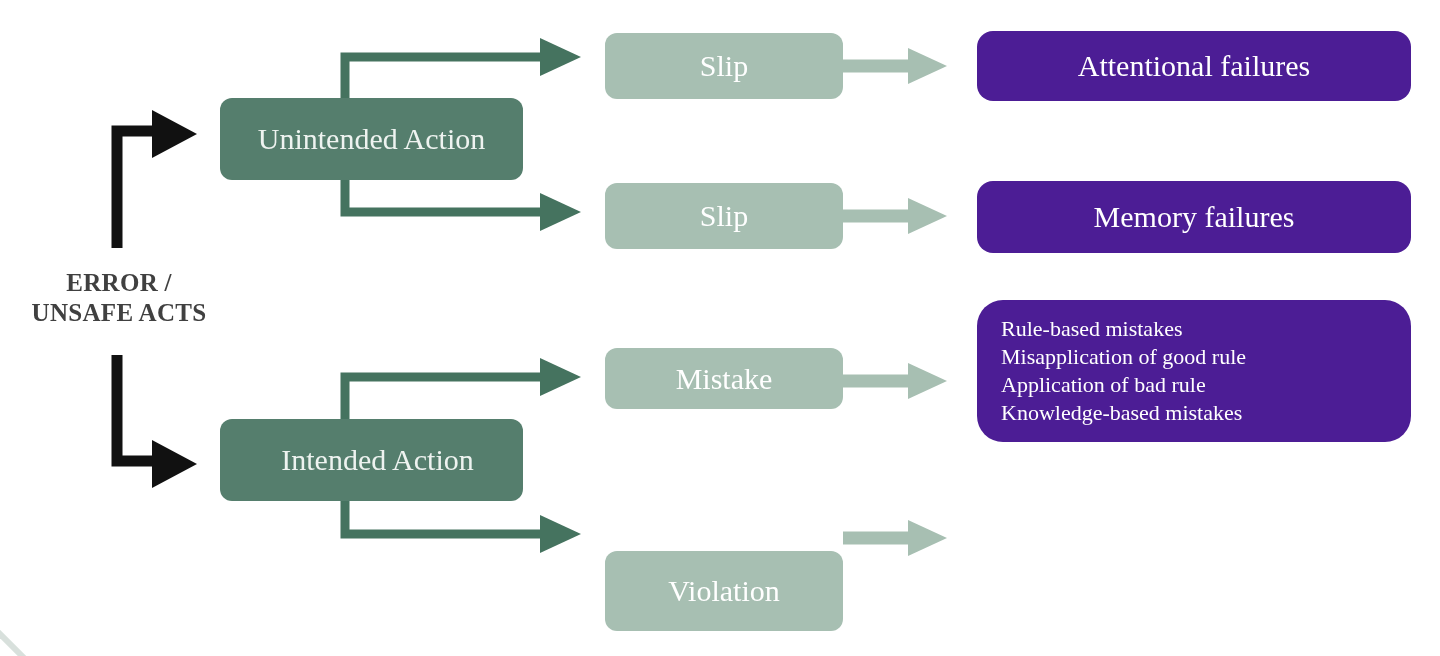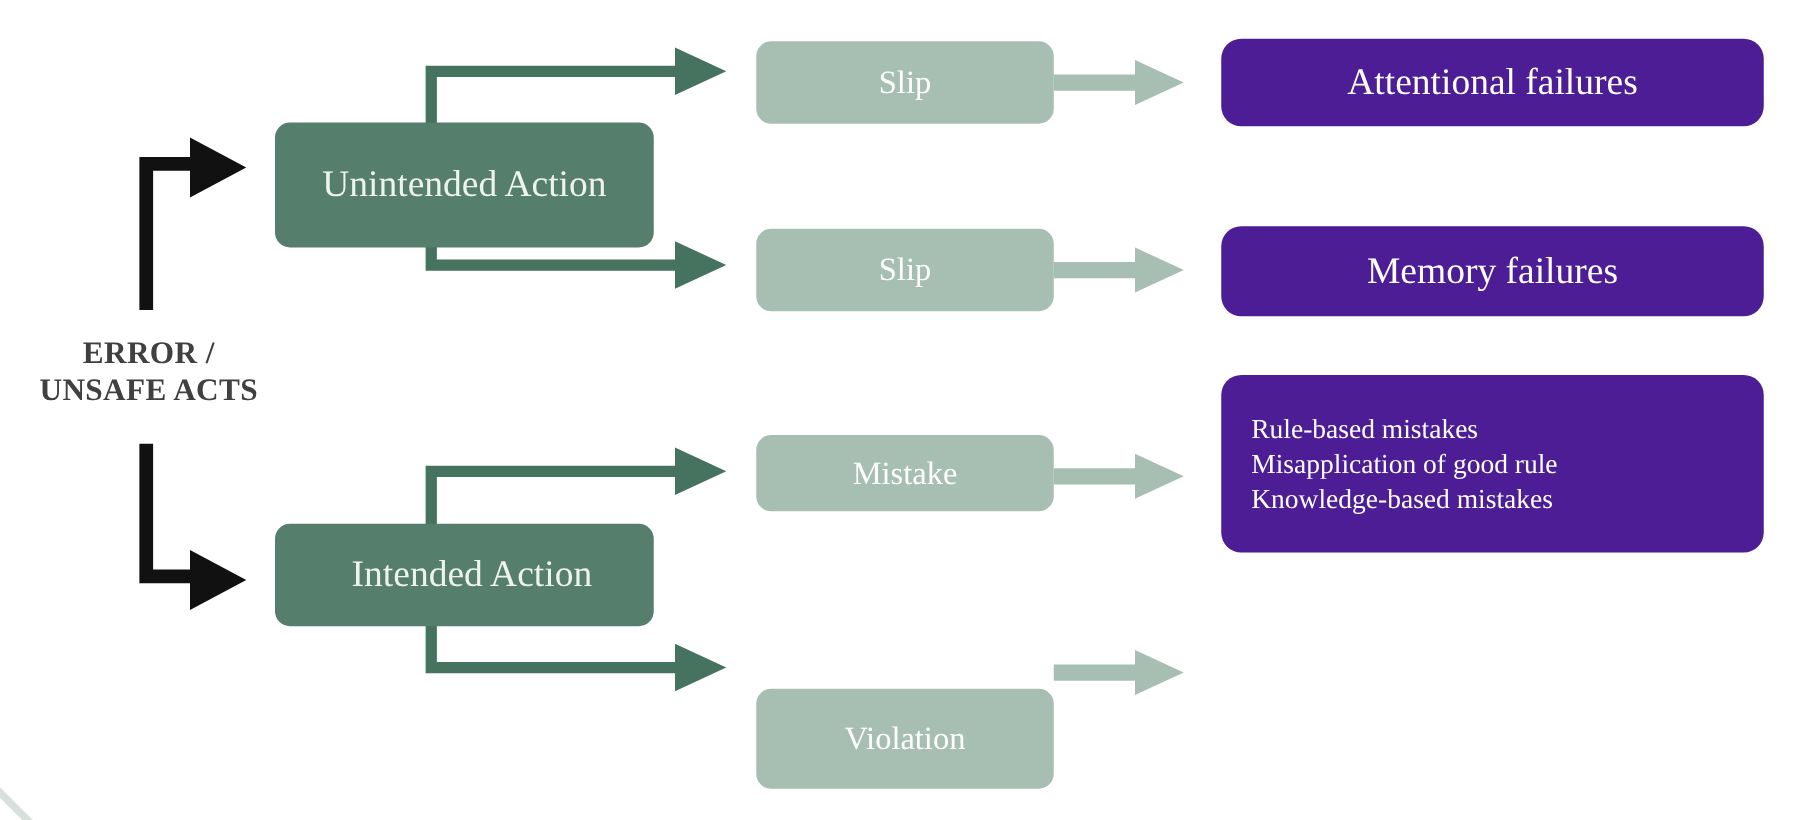--- a/index.html
+++ b/index.html
@@ -41,7 +41,7 @@
   .light-box {
     background: #a7bfb2;
     color: #ffffff;
-    font-size: 26px;
+    font-size: 30px;
     border-radius: 12px;
     z-index: 4;
   }

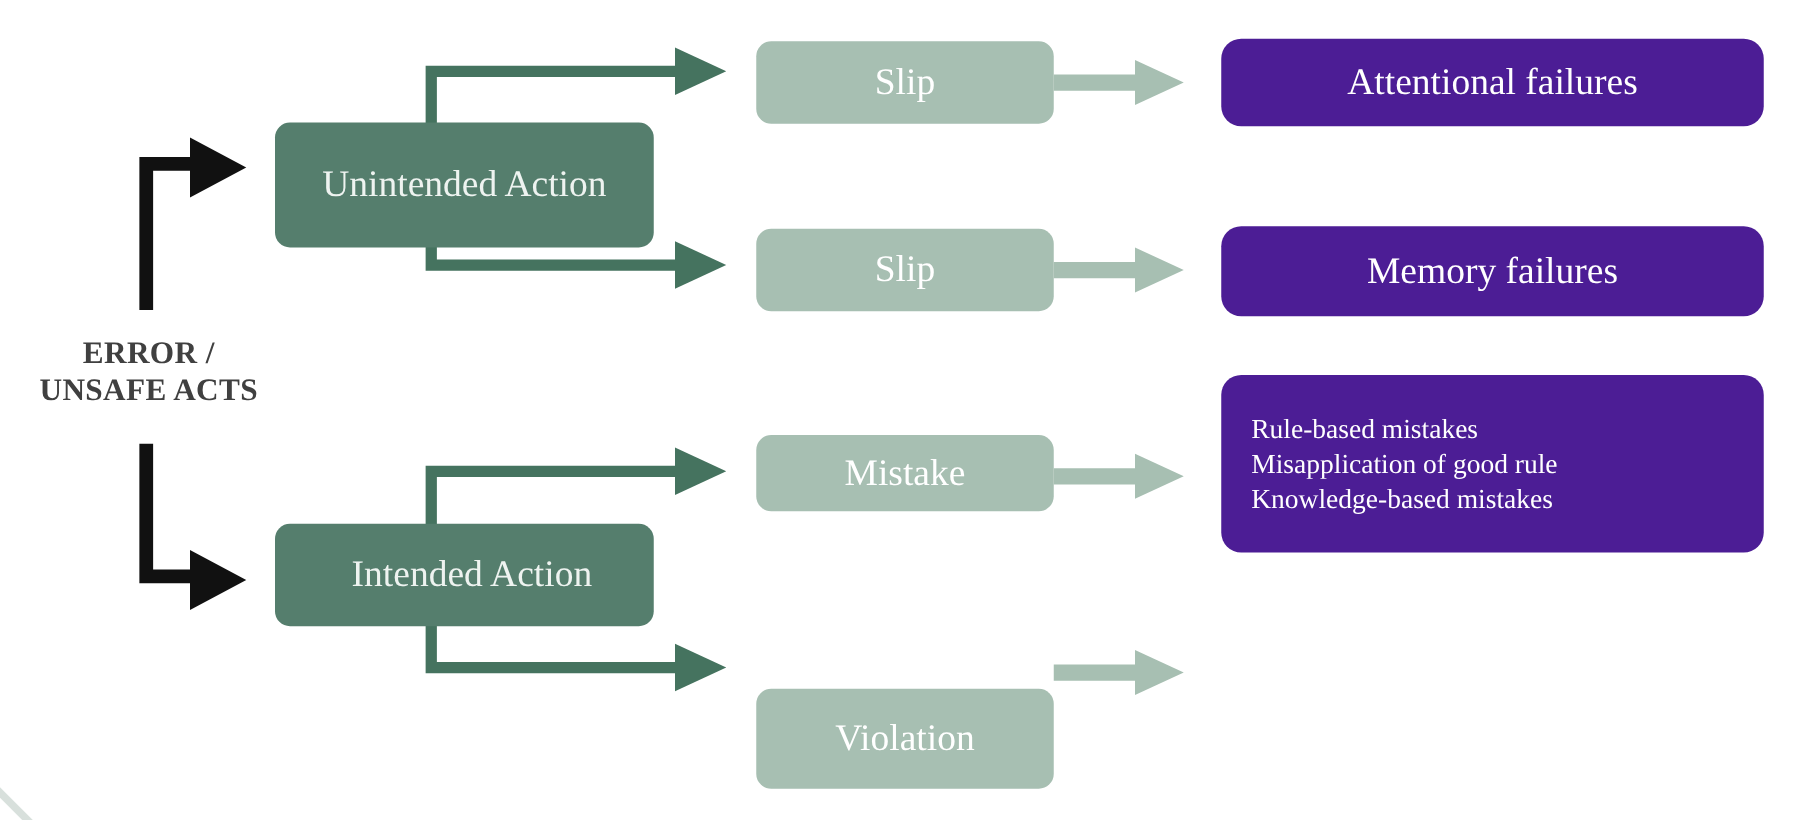--- a/index.html
+++ b/index.html
@@ -145,7 +145,7 @@
     <span class="l2">UNSAFE ACTS</span>
   </div>
 
-  <div class="box dark-box center" style="left:220px; top:98px; width:303px; height:100px;">
+  <div class="box dark-box center" style="left:220px; top:98px; width:303px; height:82px;">
     <span>Unintended Action</span>
   </div>
 

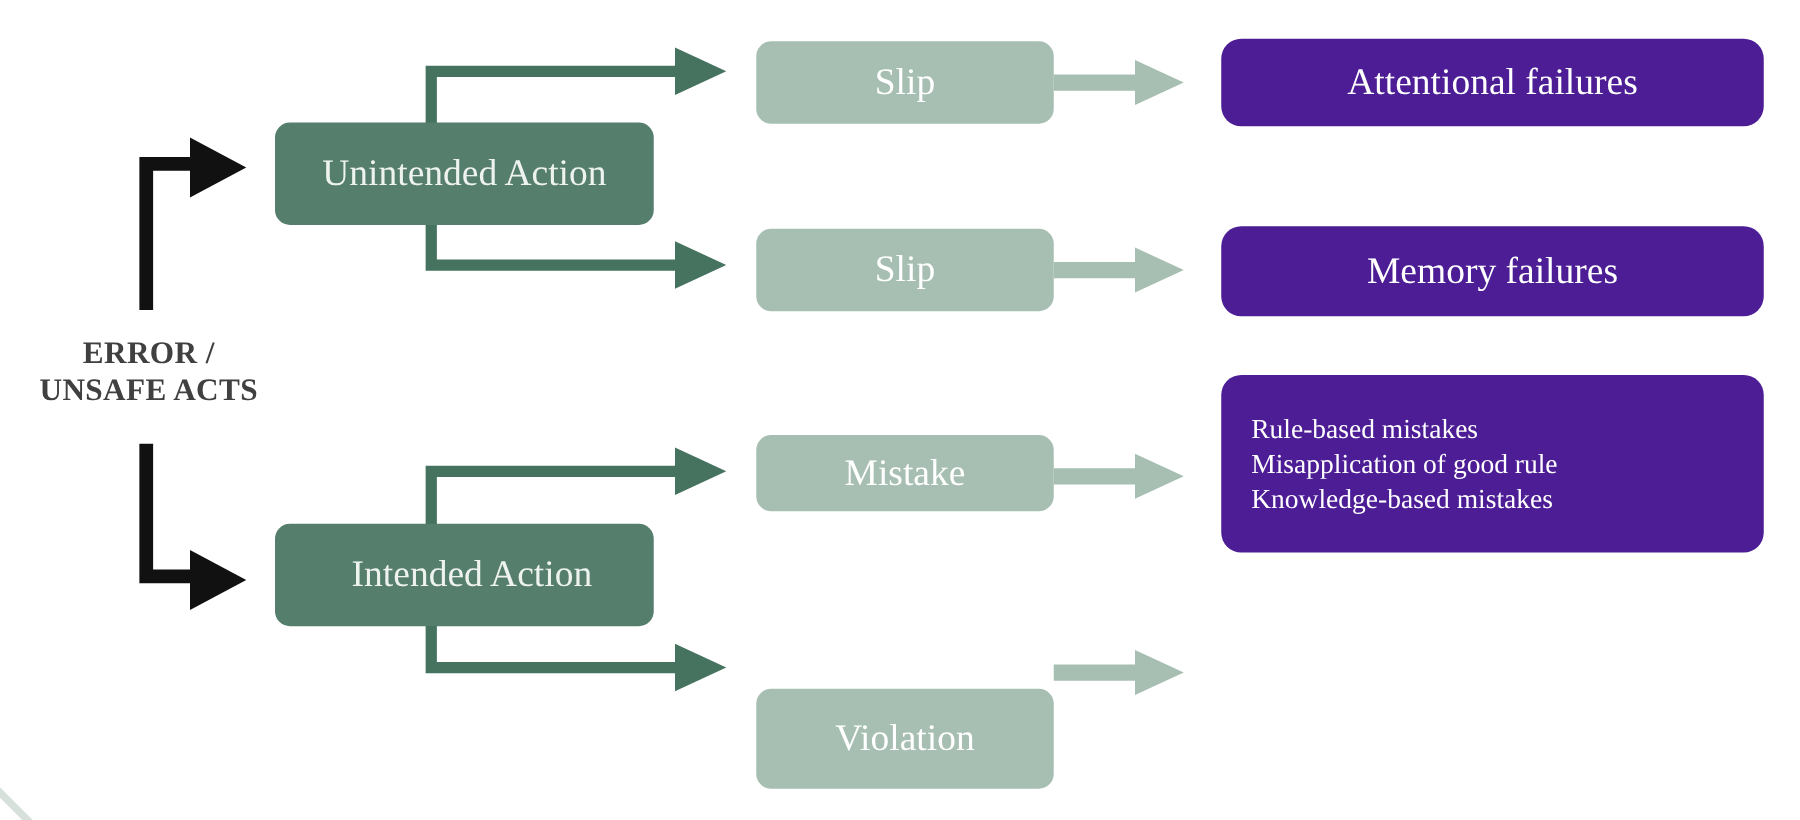--- a/index.html
+++ b/index.html
@@ -60,6 +60,7 @@
     justify-content: center;
     align-items: flex-start;
     padding-left: 24px;
+    border-radius: 26px;
   }
   .gray-box.listbox .li {
     font-size: 22px;

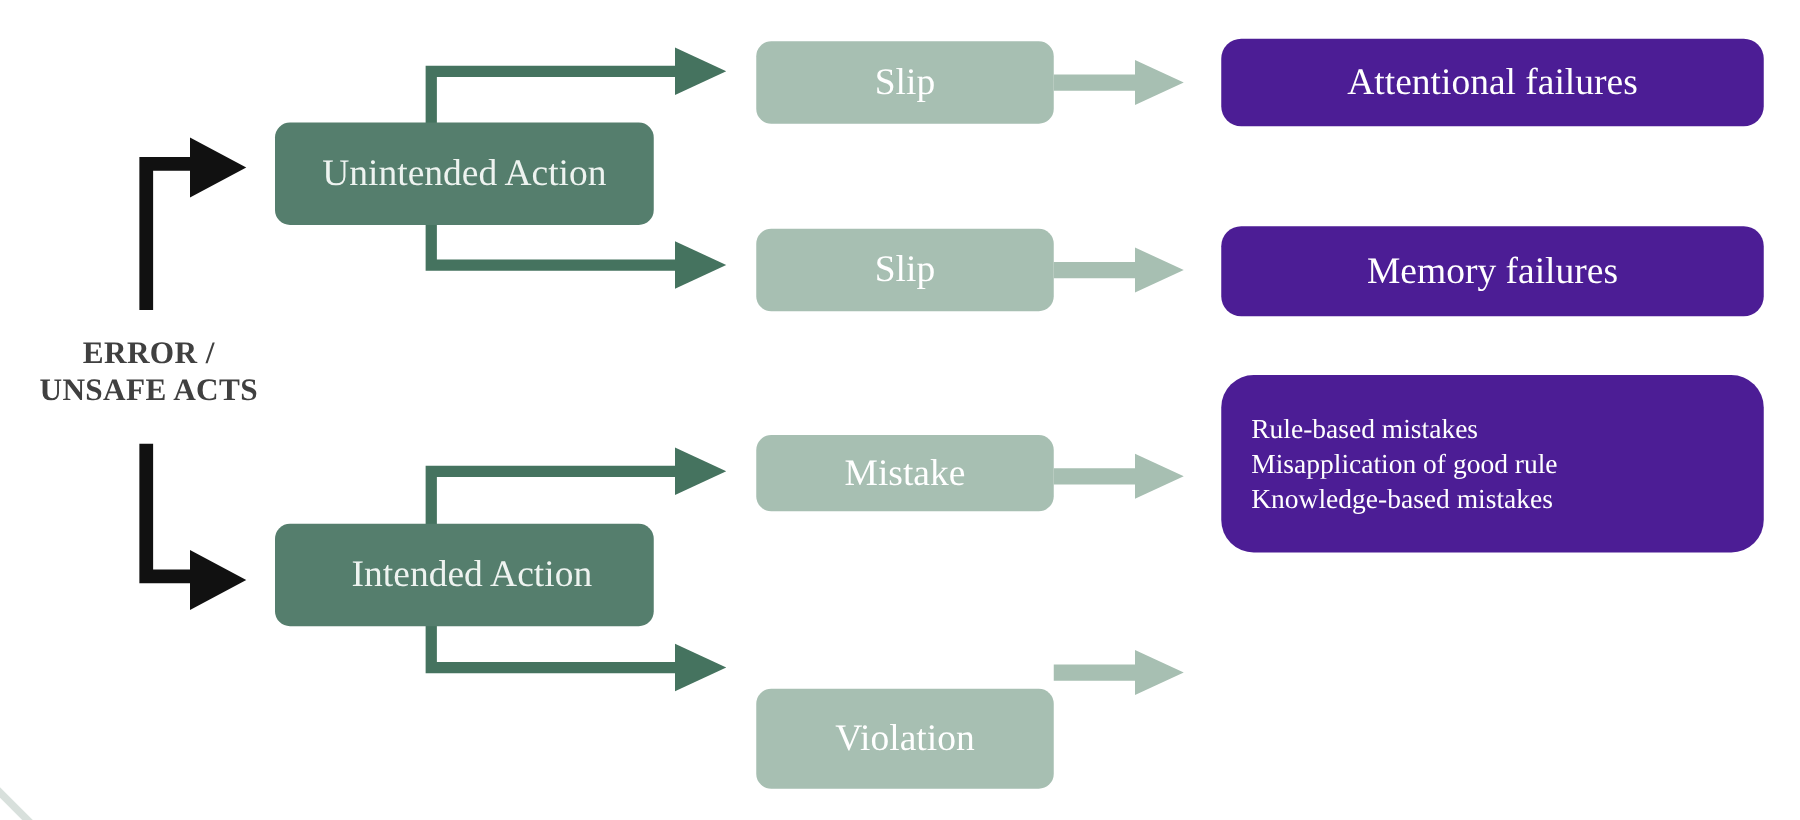--- a/index.html
+++ b/index.html
@@ -181,6 +181,7 @@
   <div class="box gray-box listbox" style="left:977px; top:300px; width:434px; height:142px;">
     <span class="li">Rule-based mistakes</span>
     <span class="li">Misapplication of good rule</span>
+    <span class="li">Application of bad rule</span>
     <span class="li">Knowledge-based mistakes</span>
   </div>
 

